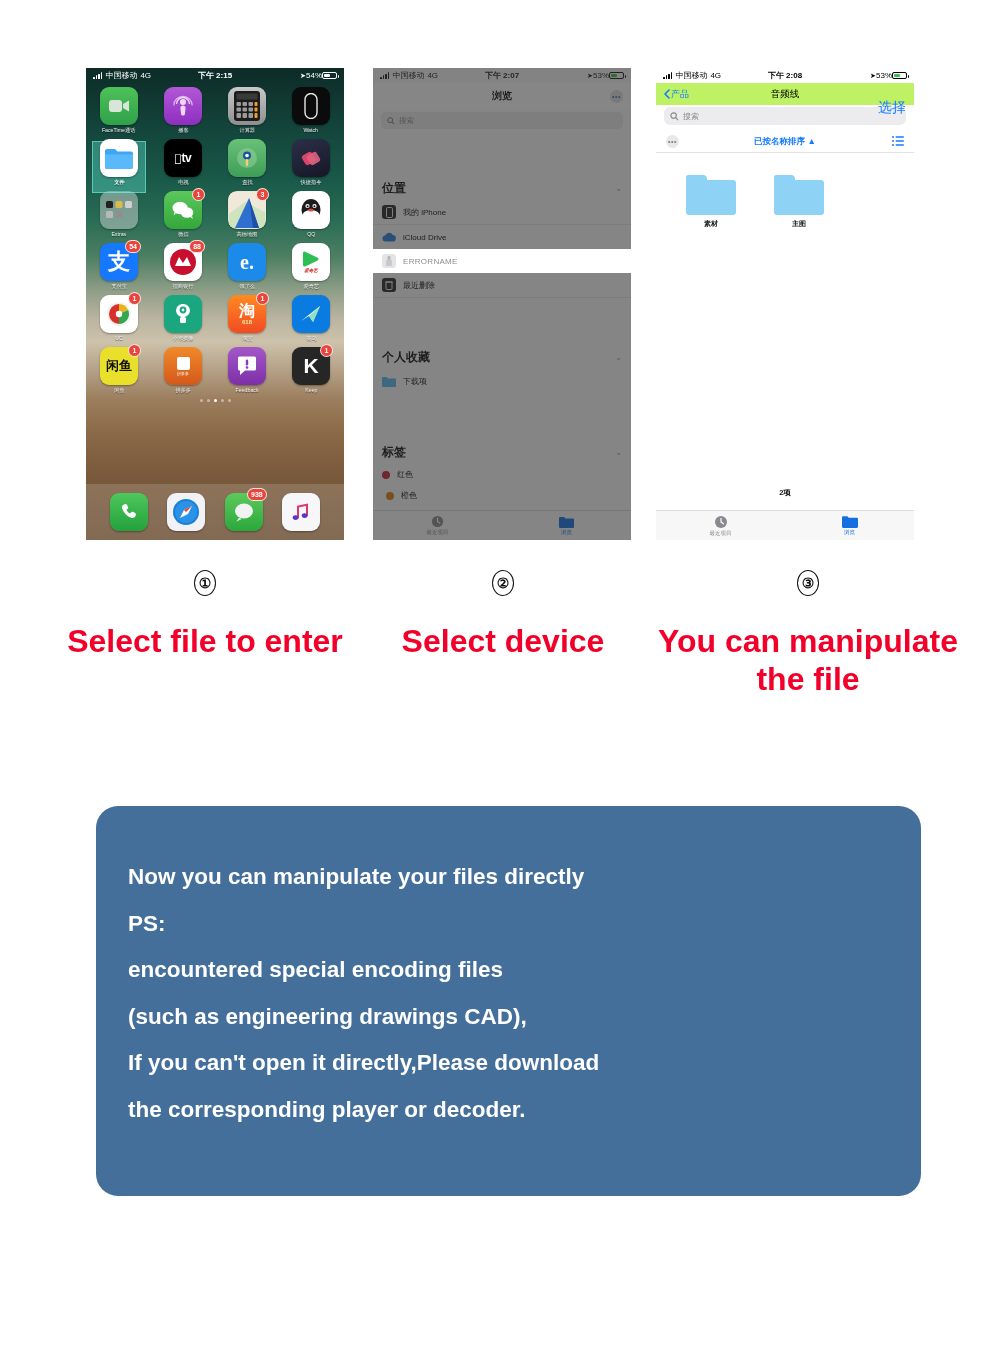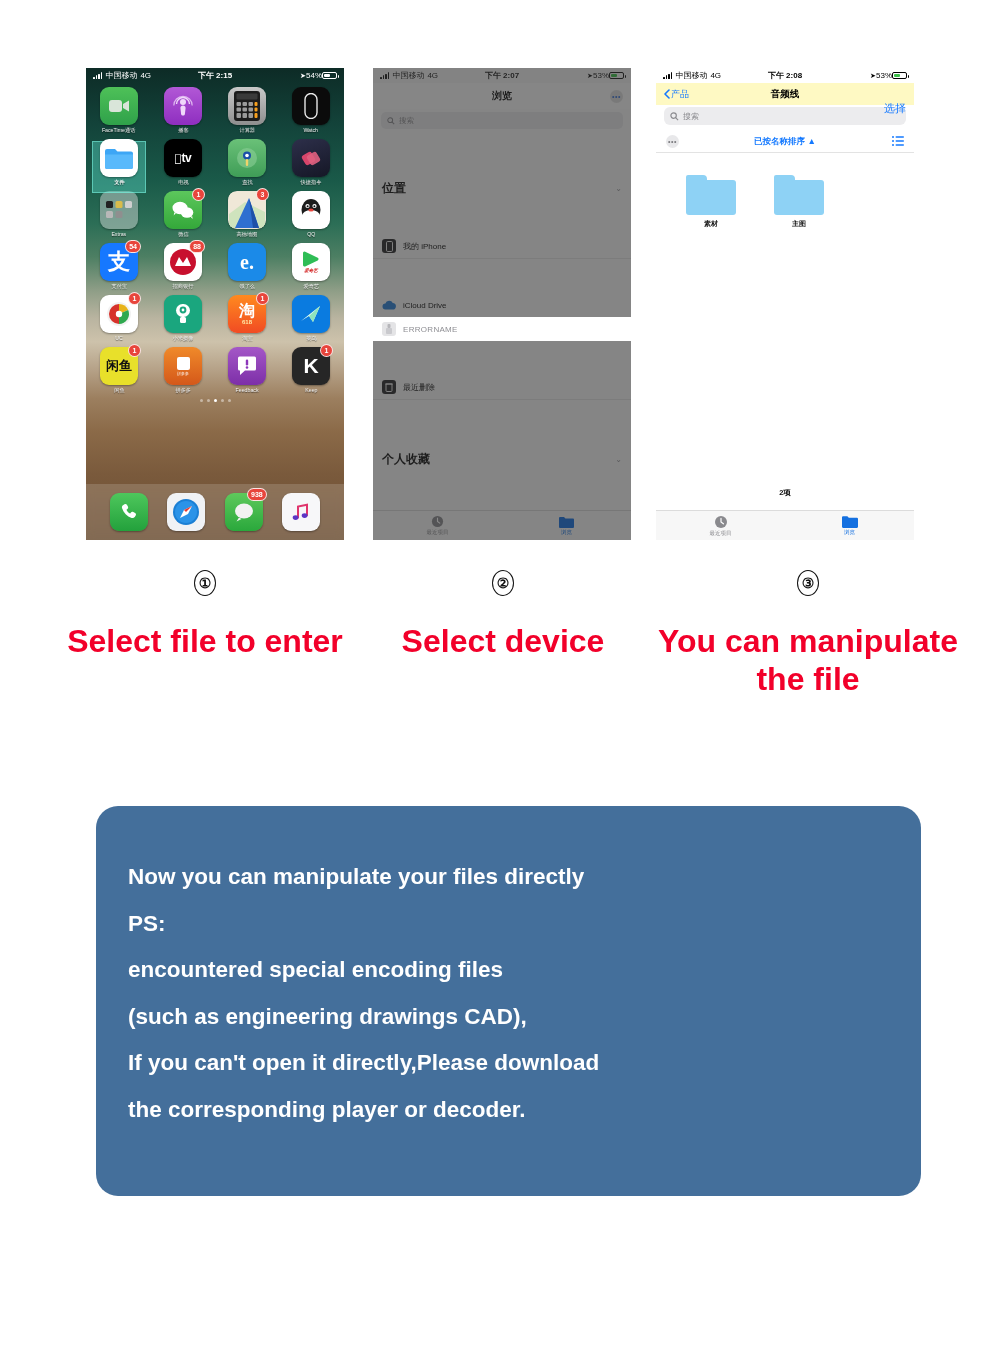--- a/index.html
+++ b/index.html
@@ -124,7 +124,7 @@
   
   #phone3 .screen { width:258px; height:472px; position:relative; background:#fff; }
   #phone3 .statusbar { color:#000; background:#fff; }
-  .nav3 { height:22px; display:flex; align-items:center; padding: 0 8px; position:relative; background:#fef9c3;}
+  .nav3 { height:22px; display:flex; align-items:center; padding: 0 8px; position:relative; background:#bef264;}
   .nav3 .back { font-size:9px; color:#1479ff; display:flex; align-items:center; gap:1px; font-weight:500;}
   .nav3 .t { position:absolute; left:0; right:0; text-align:center; font-size:9.5px; font-weight:bold; color:#000; }
   .nav3 .act { margin-left:auto; font-size:11px; color:#1479ff; position:relative; z-index:2;margin-top:28px;}

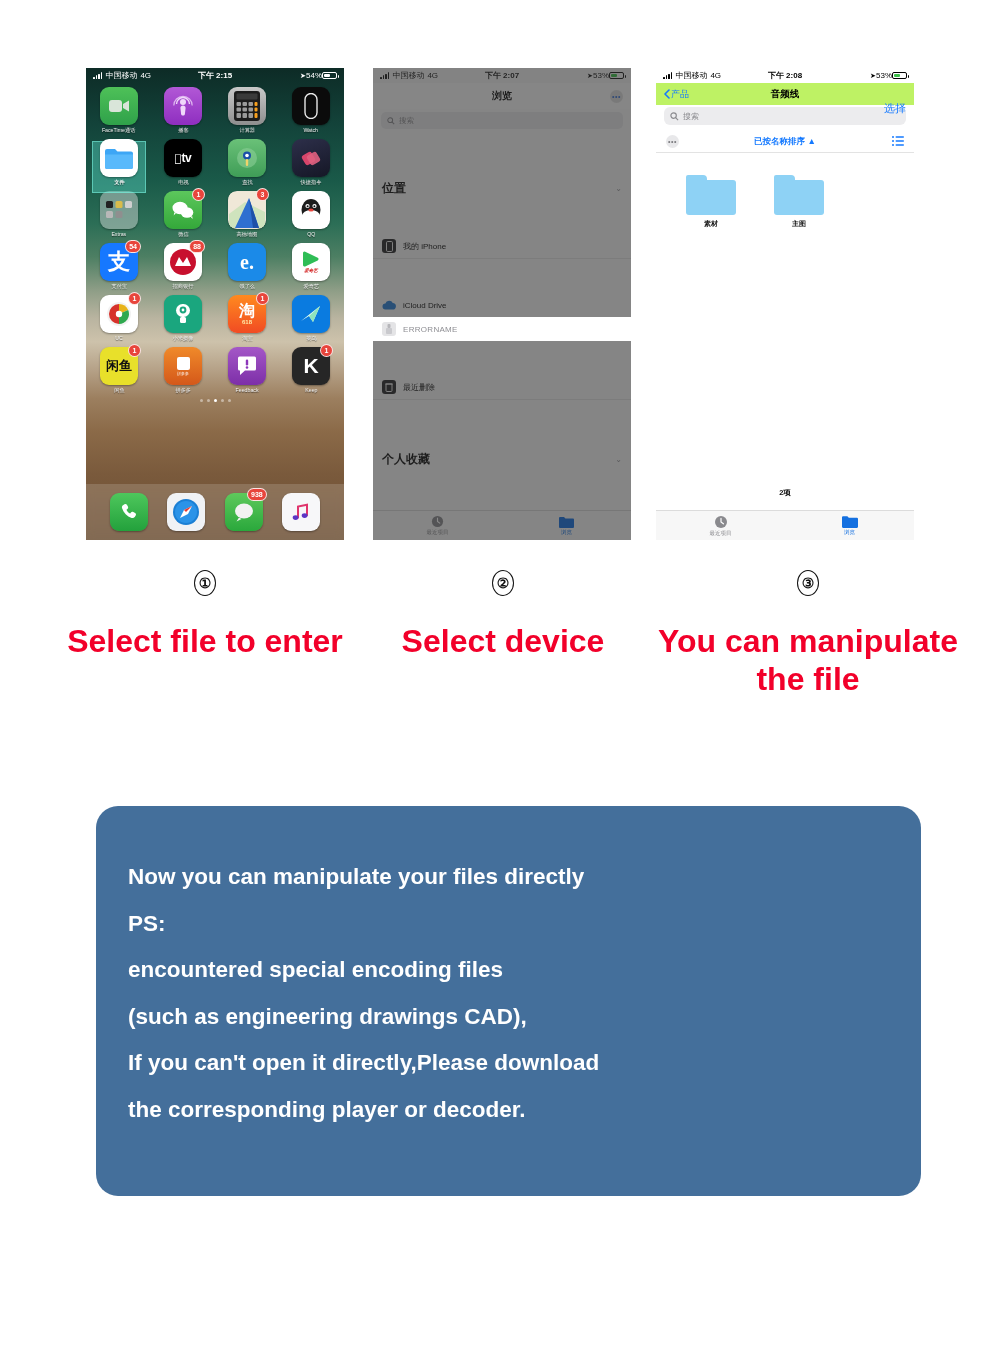--- a/index.html
+++ b/index.html
@@ -126,7 +126,7 @@
   #phone3 .statusbar { color:#000; background:#fff; }
   .nav3 { height:22px; display:flex; align-items:center; padding: 0 8px; position:relative; background:#bef264;}
   .nav3 .back { font-size:9px; color:#1479ff; display:flex; align-items:center; gap:1px; font-weight:500;}
-  .nav3 .t { position:absolute; left:0; right:0; text-align:center; font-size:9.5px; font-weight:bold; color:#000; }
+  .nav3 .t { position:absolute; left:0; right:0; text-align:center; font-size:9.5px; font-weight:normal; color:#000; }
   .nav3 .act { margin-left:auto; font-size:11px; color:#1479ff; position:relative; z-index:2;margin-top:28px;}
   .searchbar3 { margin: 2px 8px 6px; height:18px; border-radius:6px; background:#ececee;
     display:flex;align-items:center;gap:4px;padding:0 6px;font-size:8px;color:#8a8a8e;}

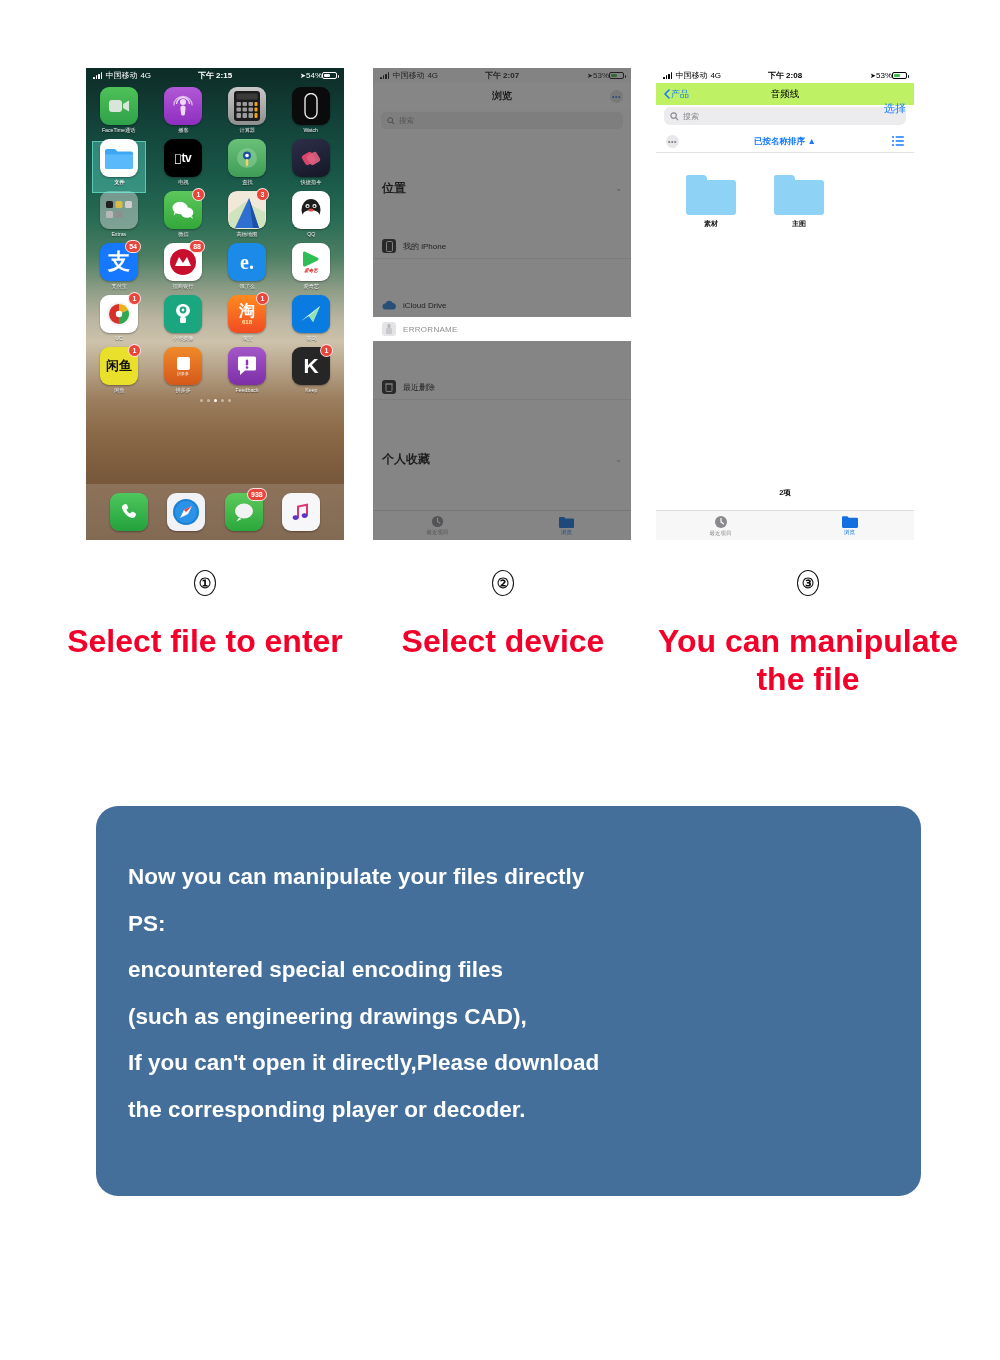--- a/index.html
+++ b/index.html
@@ -127,7 +127,7 @@
   .nav3 { height:22px; display:flex; align-items:center; padding: 0 8px; position:relative; background:#bef264;}
   .nav3 .back { font-size:9px; color:#1479ff; display:flex; align-items:center; gap:1px; font-weight:500;}
   .nav3 .t { position:absolute; left:0; right:0; text-align:center; font-size:9.5px; font-weight:normal; color:#000; }
-  .nav3 .act { margin-left:auto; font-size:11px; color:#1479ff; position:relative; z-index:2;margin-top:28px;}
+  .nav3 .act { margin-left:auto; font-size:14px; color:#1479ff; position:relative; z-index:2;margin-top:28px;}
   .searchbar3 { margin: 2px 8px 6px; height:18px; border-radius:6px; background:#ececee;
     display:flex;align-items:center;gap:4px;padding:0 6px;font-size:8px;color:#8a8a8e;}
   .sortrow { height:22px; display:flex; align-items:center; padding: 0 10px;

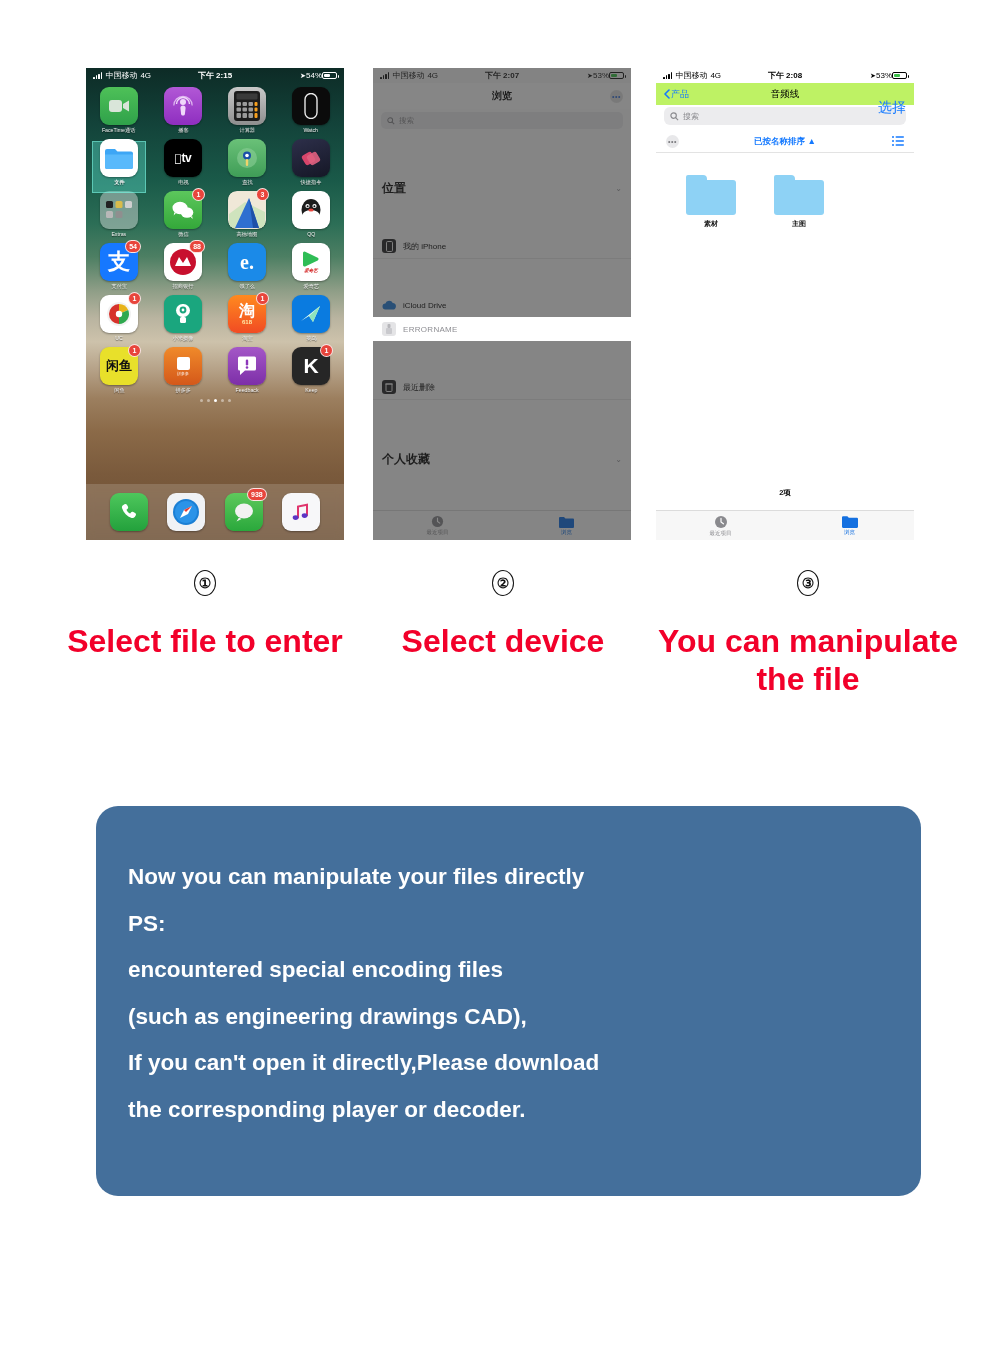--- a/index.html
+++ b/index.html
@@ -103,7 +103,7 @@
   .sec-head { display:flex; align-items:center; padding: 7px 9px 3px; margin-top: 44px; }
   .sec-head .title { font-size: 12px; font-weight: bold; color:#111; }
   .sec-head .chev { margin-left:auto; color:#9a9a9e; font-size:8px; }
-  .row2 { display:flex; align-items:center; gap:7px; padding: 5px 9px; font-size:8px; color:#111;margin-top:34px; }
+  .row2 { display:flex; align-items:center; gap:7px; padding: 5px 9px; font-size:8px; color:#111; }
   .row2 .ic { width:14px; height:14px; border-radius:3px; display:flex;align-items:center;justify-content:center;font-size:8px; }
   .row2.sep { border-bottom: .5px solid #e2e2e2; }
   .errorrow {

